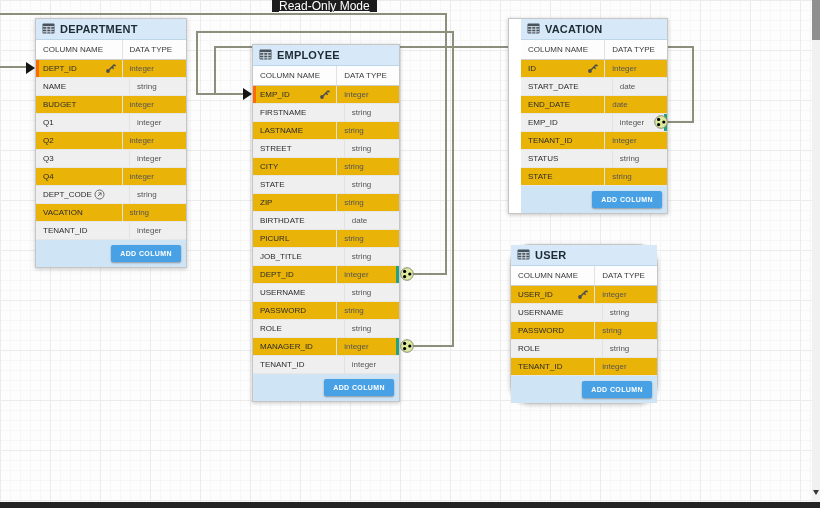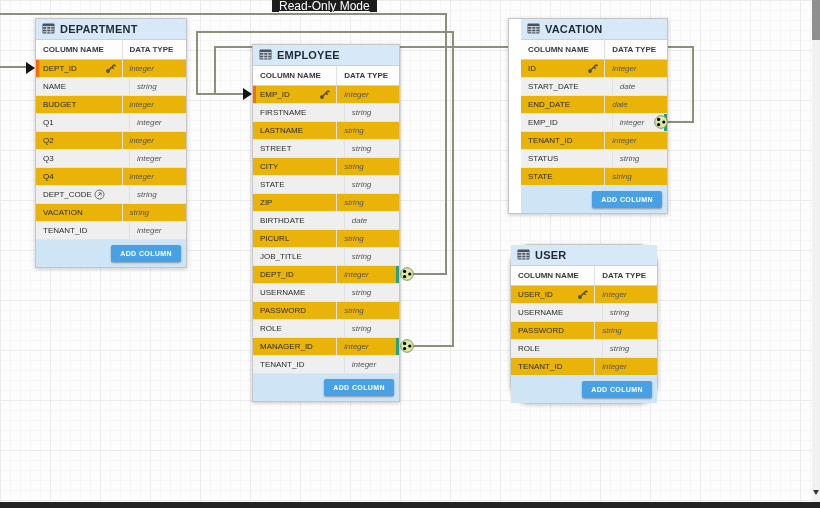--- a/index.html
+++ b/index.html
@@ -29,7 +29,7 @@
     display:flex;align-items:center;gap:5px;padding-left:6px;}
   .t-title{font-weight:bold;font-size:11px;color:#1e2b33;letter-spacing:.2px;}
   .t-colhead{height:20px;background:#fdfdfd;border-bottom:1px solid #cfcfcf;display:flex;
-    font-weight:bold;font-size:8px;color:#3a3a3a;align-items:center;}
+    font-weight:normal;font-size:8px;color:#3a3a3a;align-items:center;}
   .t-colhead .c1{width:57%;padding-left:7px;}
   .t-colhead .c2{width:43%;padding-left:7px;border-left:1px solid #e2e2e2;height:100%;display:flex;align-items:center;}
   .row{height:18px;display:flex;position:relative;border-bottom:1px solid #e6e6e6;background:#eab308;}

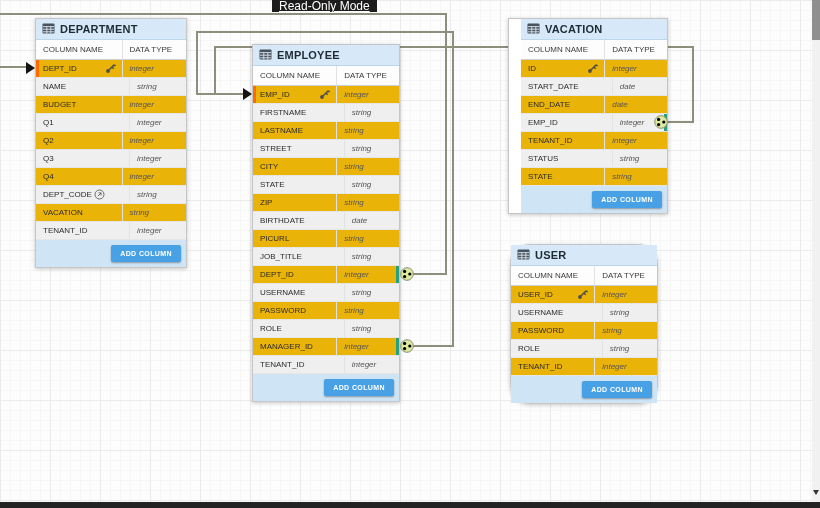--- a/index.html
+++ b/index.html
@@ -36,7 +36,7 @@
   .row.alt{background:#efefef;gap:18px;}
   .row .cell{display:flex;align-items:center;}
   .row .name{width:57%;padding-left:7px;position:relative;}
-  .row .type{width:43%;padding-left:7px;border-left:1px solid #e2e2e2;color:#555;font-style:italic;}
+  .row .type{width:43%;padding-left:7px;border-left:1px solid #e2e2e2;color:#555;}
   .row .r-icon{position:absolute;right:6px;top:3px;}
   .row.m-left::before{content:'';position:absolute;left:0;top:0;width:3px;height:100%;background:var(--orange-marker);z-index:1;}
   .row.m-right::after{content:'';position:absolute;right:0;top:0;width:3px;height:100%;background:var(--green-marker);z-index:1;}

